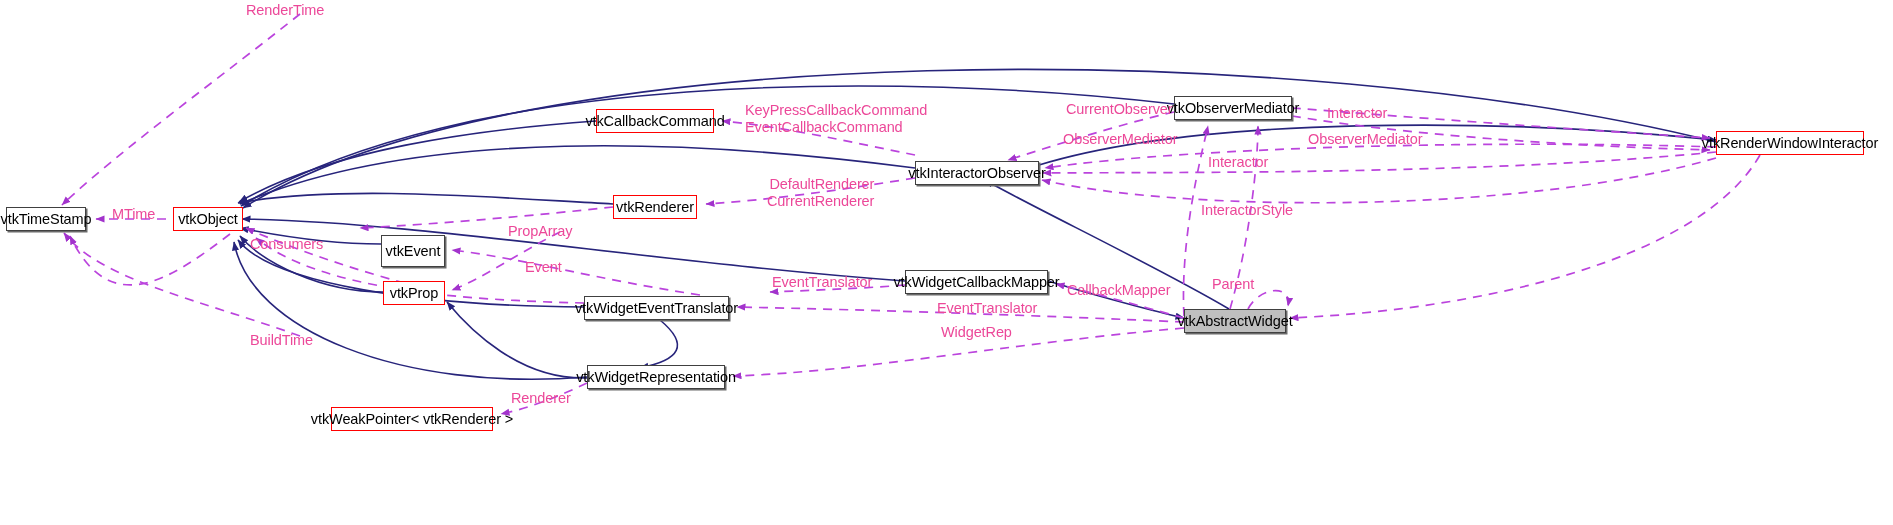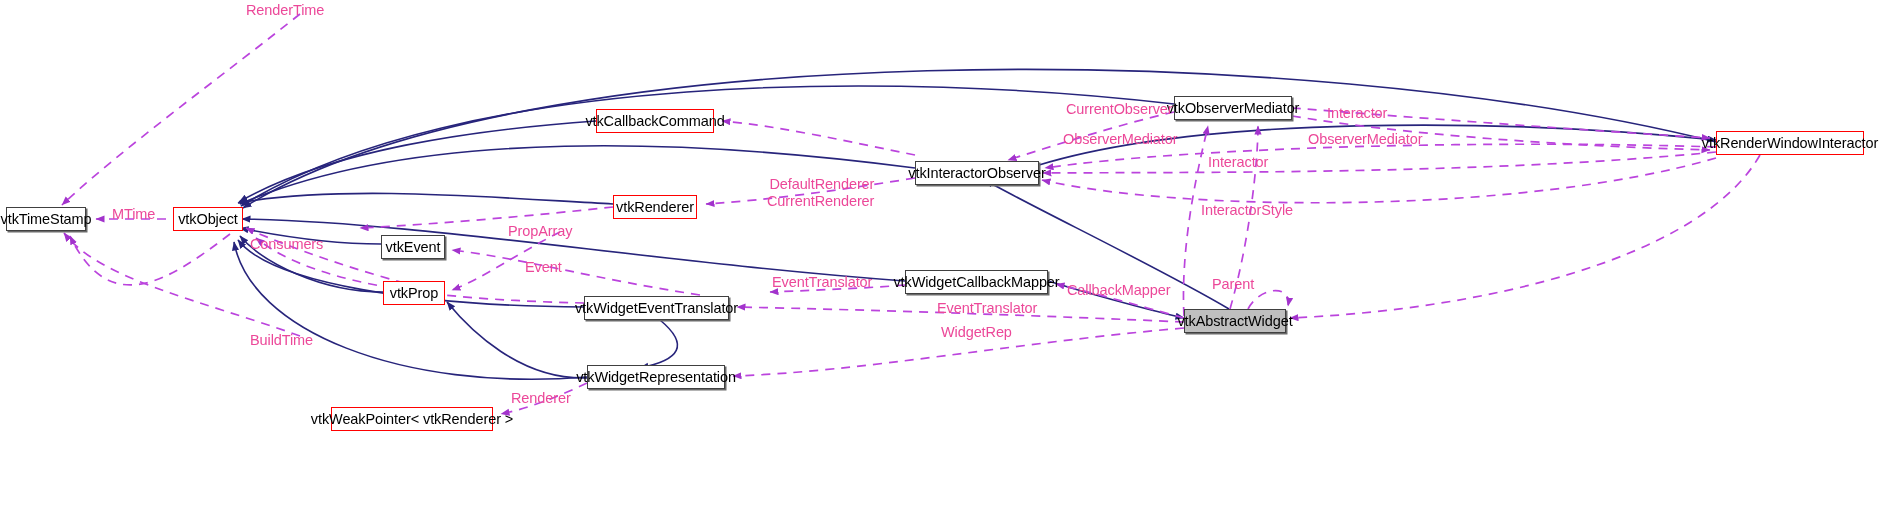--- a/index.html
+++ b/index.html
@@ -187,6 +187,8 @@
   <div class="edge-label" style="left:508px; top:223px;">PropArray</div>
   <div class="edge-label" style="left:525px; top:259px;">Event</div>
   <div class="edge-label" style="left:511px; top:390px;">Renderer</div>
+  <div class="edge-label" style="left:745px; top:102px;">KeyPressCallbackCommand
+EventCallbackCommand</div>
   <div class="edge-label" style="left:767px; top:176px;text-align:right;">DefaultRenderer
 CurrentRenderer</div>
   <div class="edge-label" style="left:772px; top:274px;">EventTranslator</div>

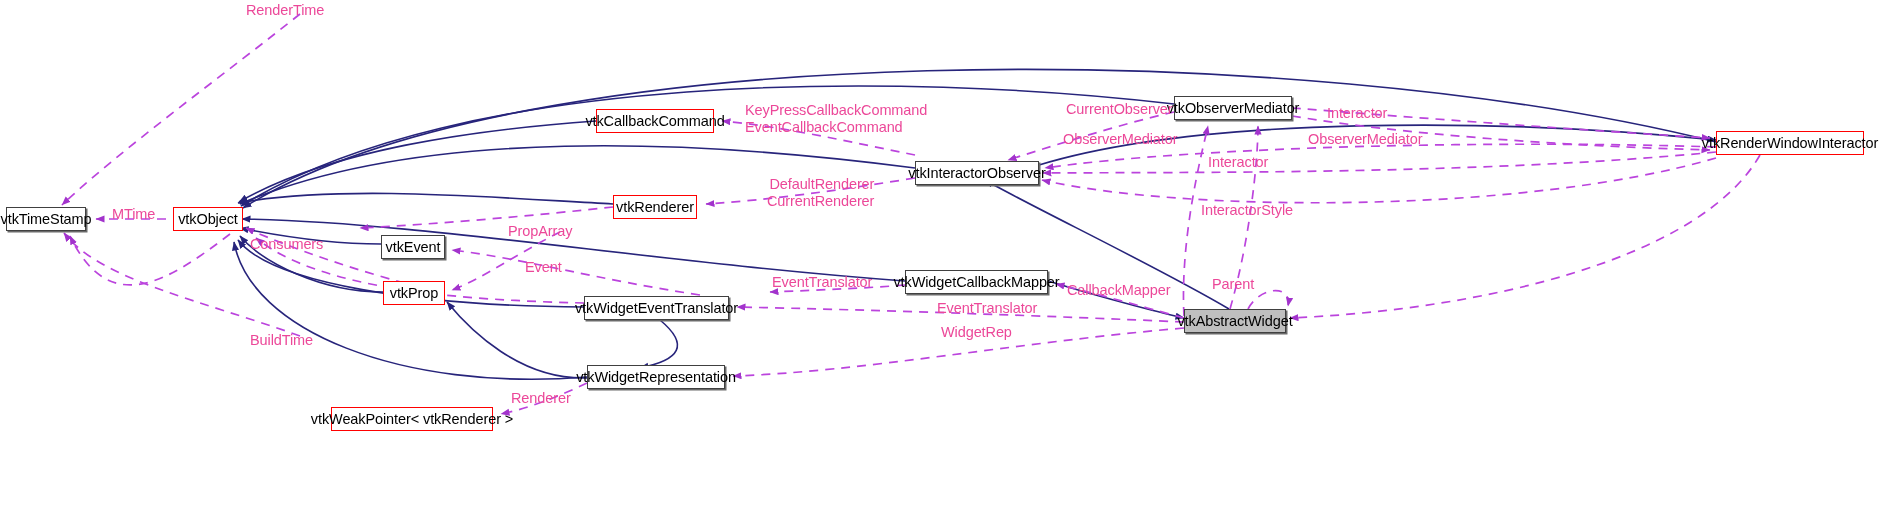--- a/index.html
+++ b/index.html
@@ -132,7 +132,7 @@
     <span>vtkObject</span>
   </div>
 
-  <div class="node plain" style="left:381px; top:235px; width:64px;  height:24px;">
+  <div class="node plain" style="left:381px; top:235px; width:64px;  height:32px;">
     <span>vtkEvent</span>
   </div>
 

